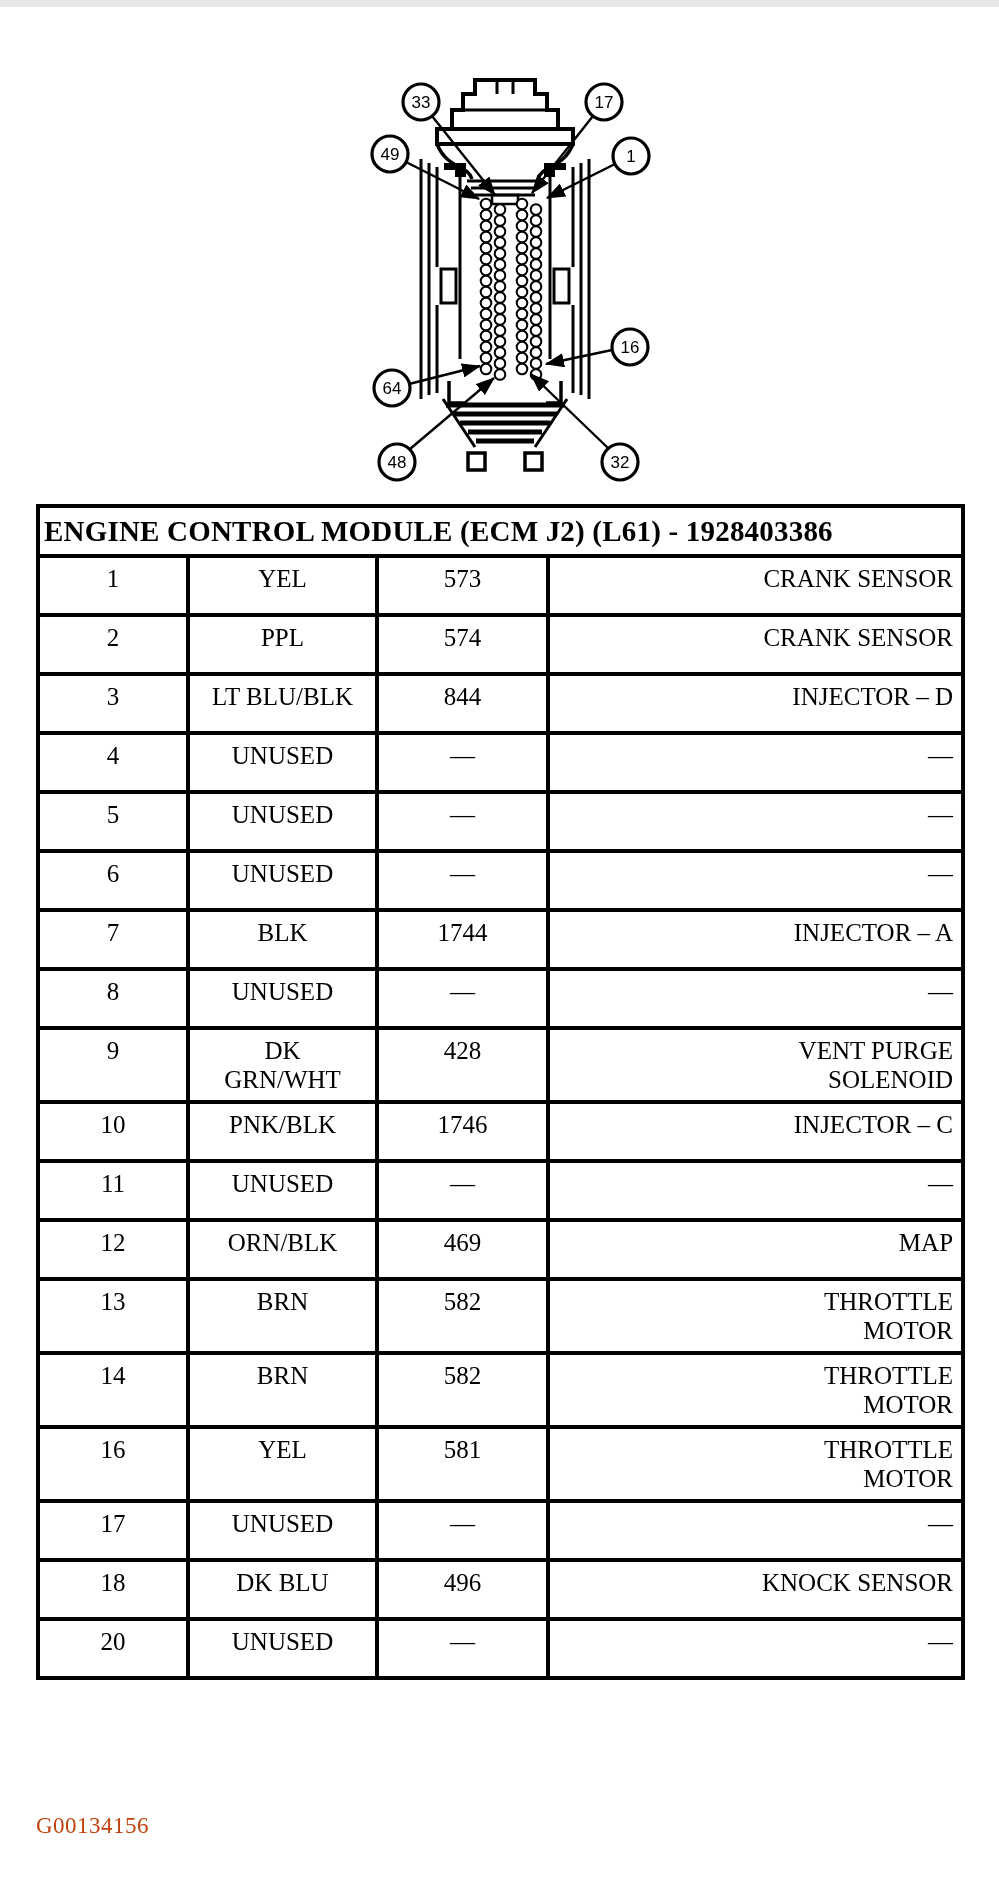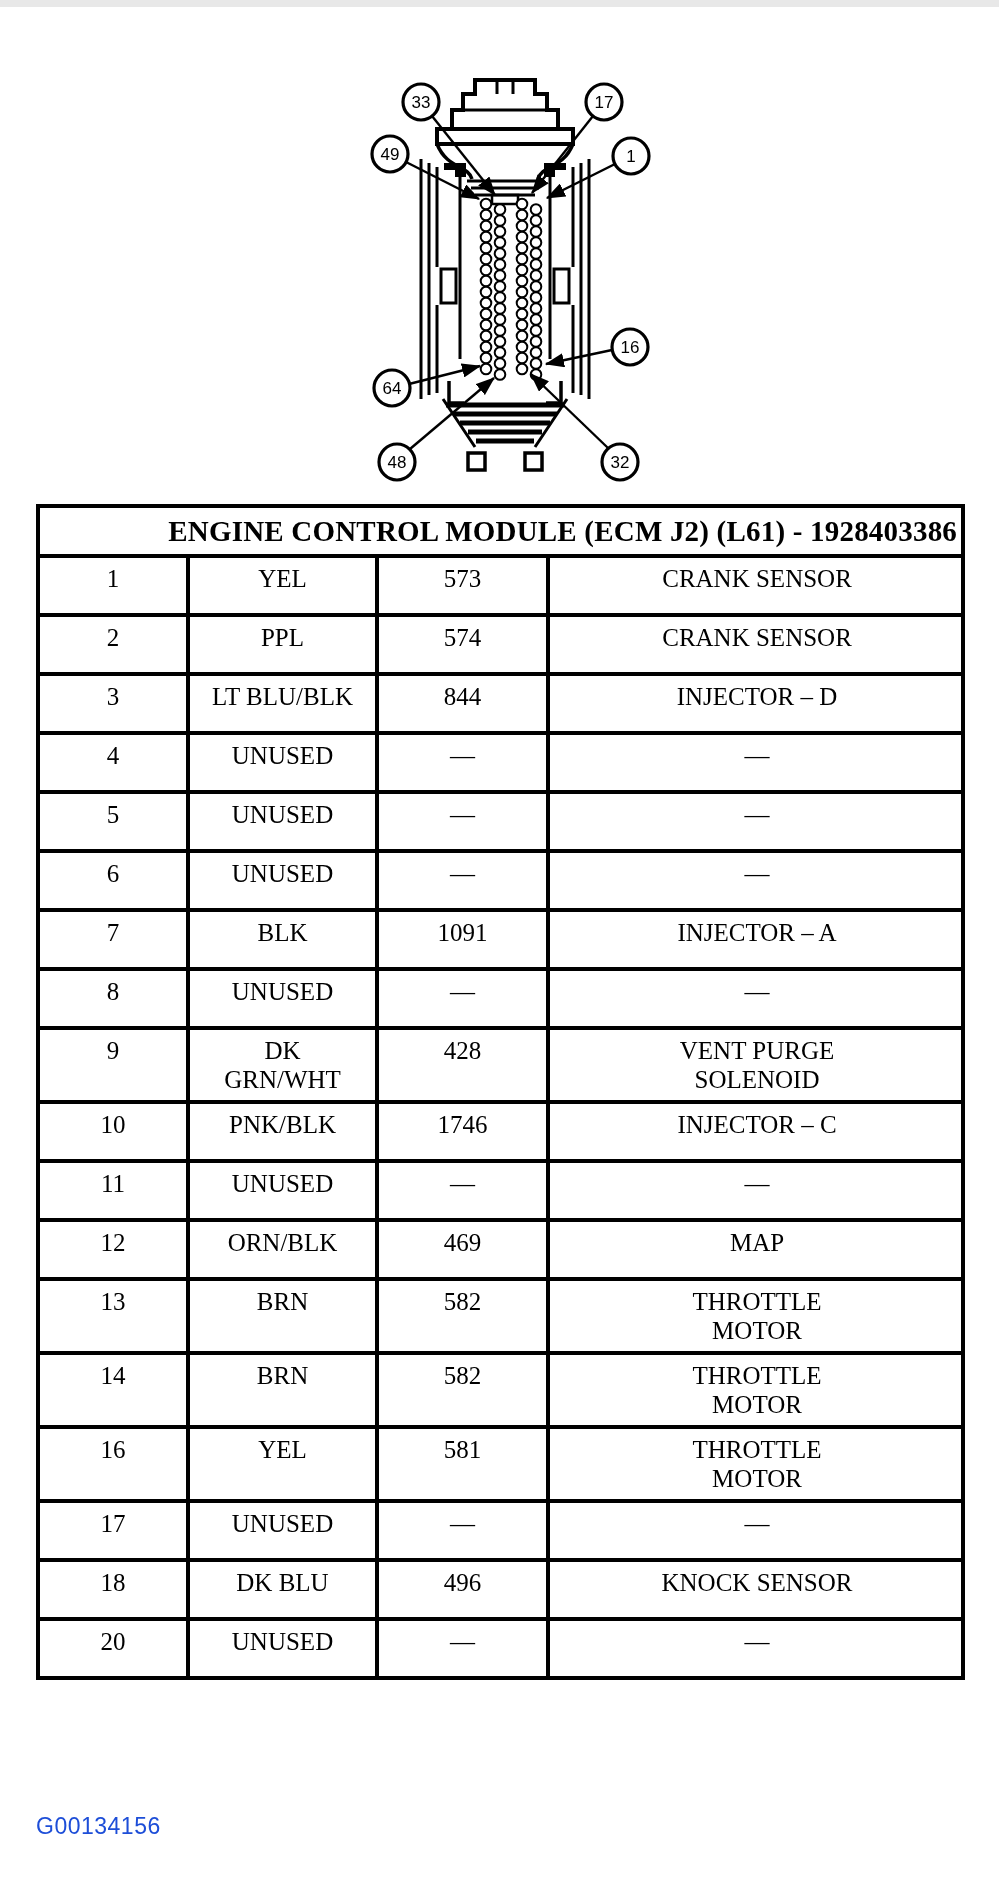--- a/index.html
+++ b/index.html
@@ -20,7 +20,7 @@
   }
   table.pinout th,table.pinout td{border:4px solid #000;}
   th.title-cell{
-    height:46px;font-size:29px;font-weight:bold;text-align:right;
+    height:46px;font-size:29px;font-weight:bold;text-align:left;
     padding:0 4px;letter-spacing:0.2px;white-space:nowrap;overflow:hidden;
   }
   th.col-head{

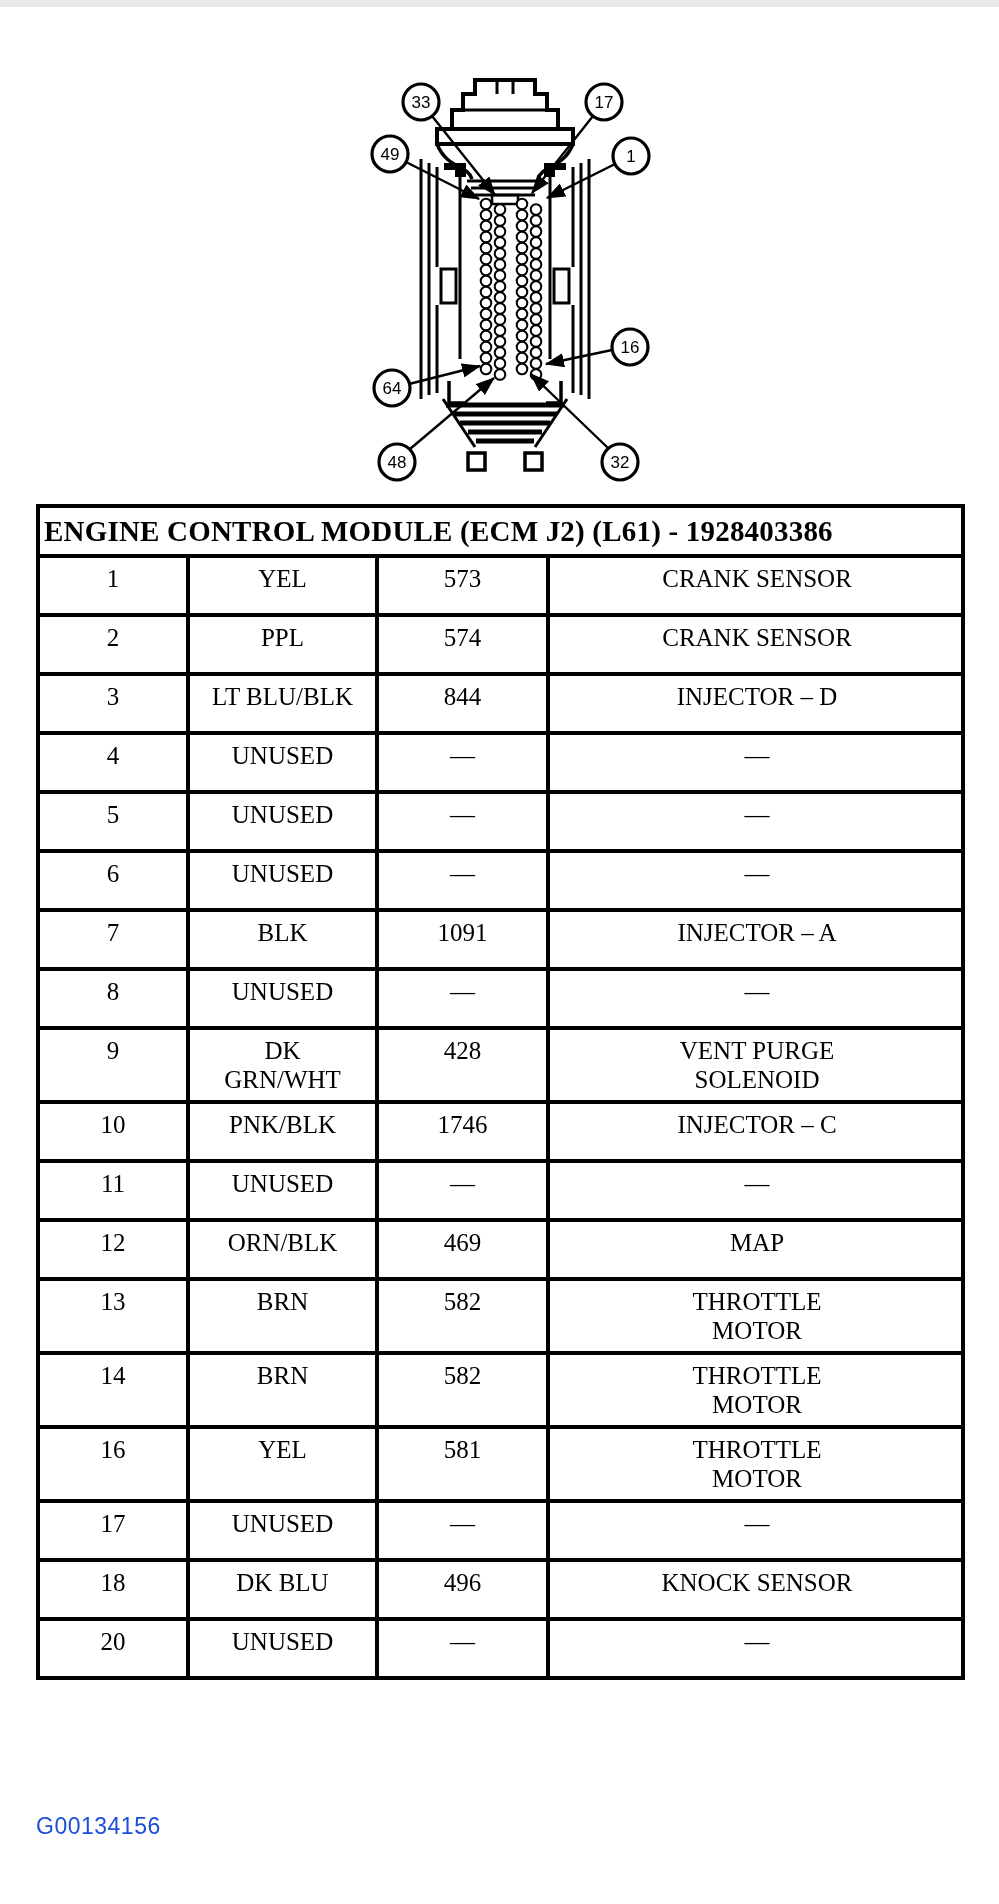--- a/index.html
+++ b/index.html
@@ -32,7 +32,7 @@
     padding:6px 8px;white-space:pre-line;
   }
   td.cavity-cell,td.wire-color-cell,td.circuit-number-cell{text-align:center;}
-  td.circuit-function-cell{text-align:center;padding-left:11px;}
+  td.circuit-function-cell{text-align:right;padding-left:11px;}
   
   .figure-id{
     position:absolute;left:36px;top:1806px;

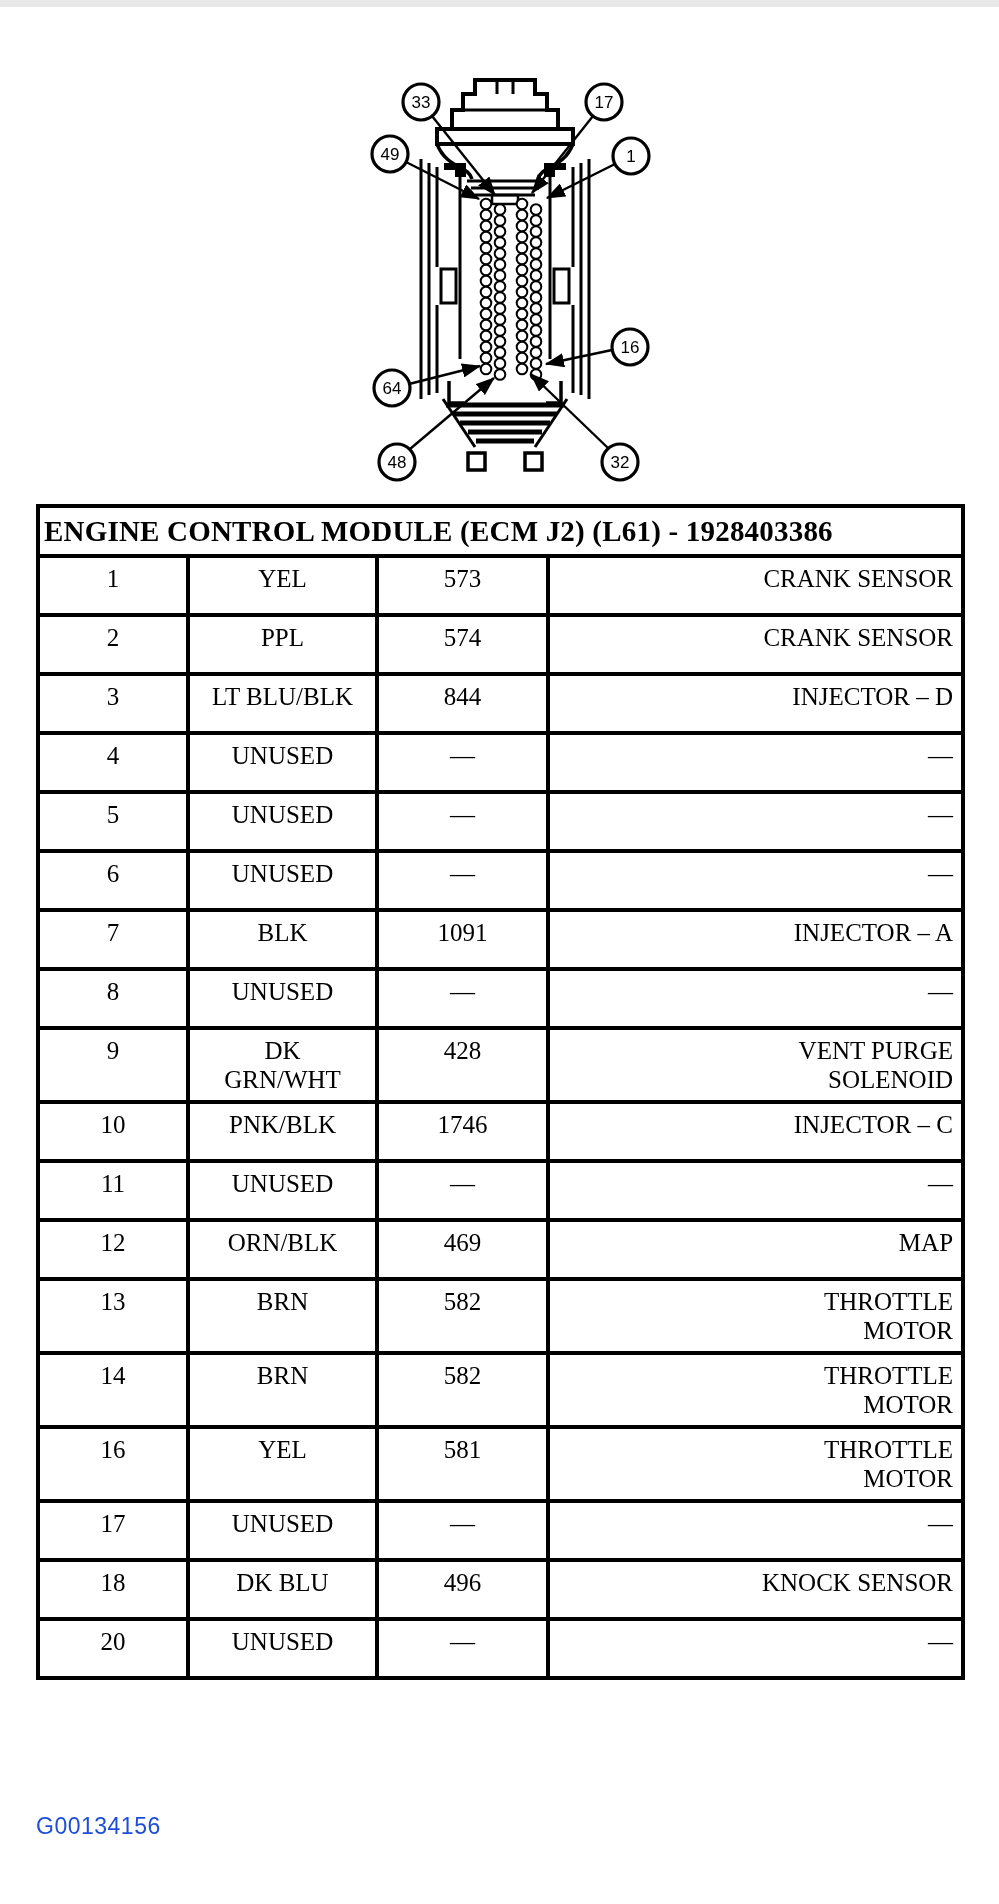--- a/index.html
+++ b/index.html
@@ -246,7 +246,7 @@
         <tr>
           <td class="cavity-cell">7</td>
           <td class="wire-color-cell">BLK</td>
-          <td class="circuit-number-cell">1091</td>
+          <td class="circuit-number-cell">1744</td>
           <td class="circuit-function-cell">INJECTOR – A</td>
         </tr>
         <tr>

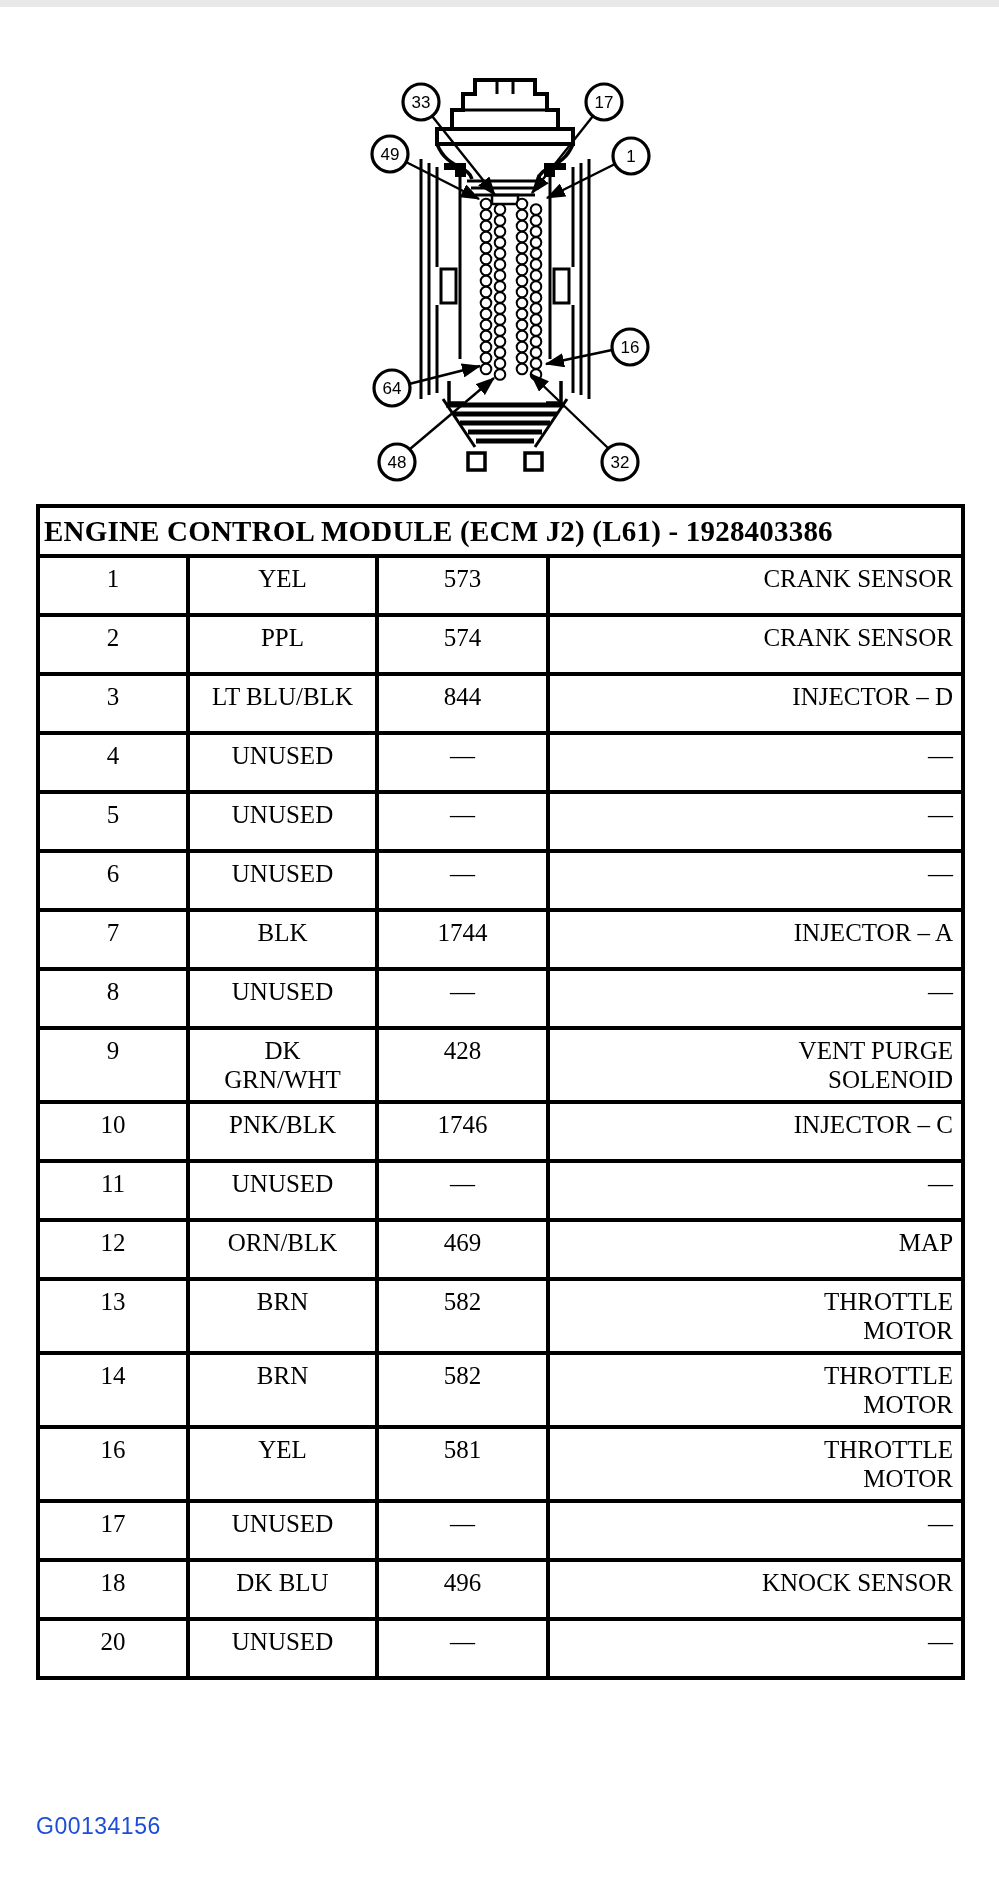--- a/index.html
+++ b/index.html
@@ -36,7 +36,7 @@
   
   .figure-id{
     position:absolute;left:36px;top:1806px;
-    font-family:Liberation Sans, sans-serif;font-size:23px;color:#1d4ed8;
+    font-family:Liberation Serif, serif;font-size:23px;color:#c2410c;
     letter-spacing:0.5px;
   }
 </style>

